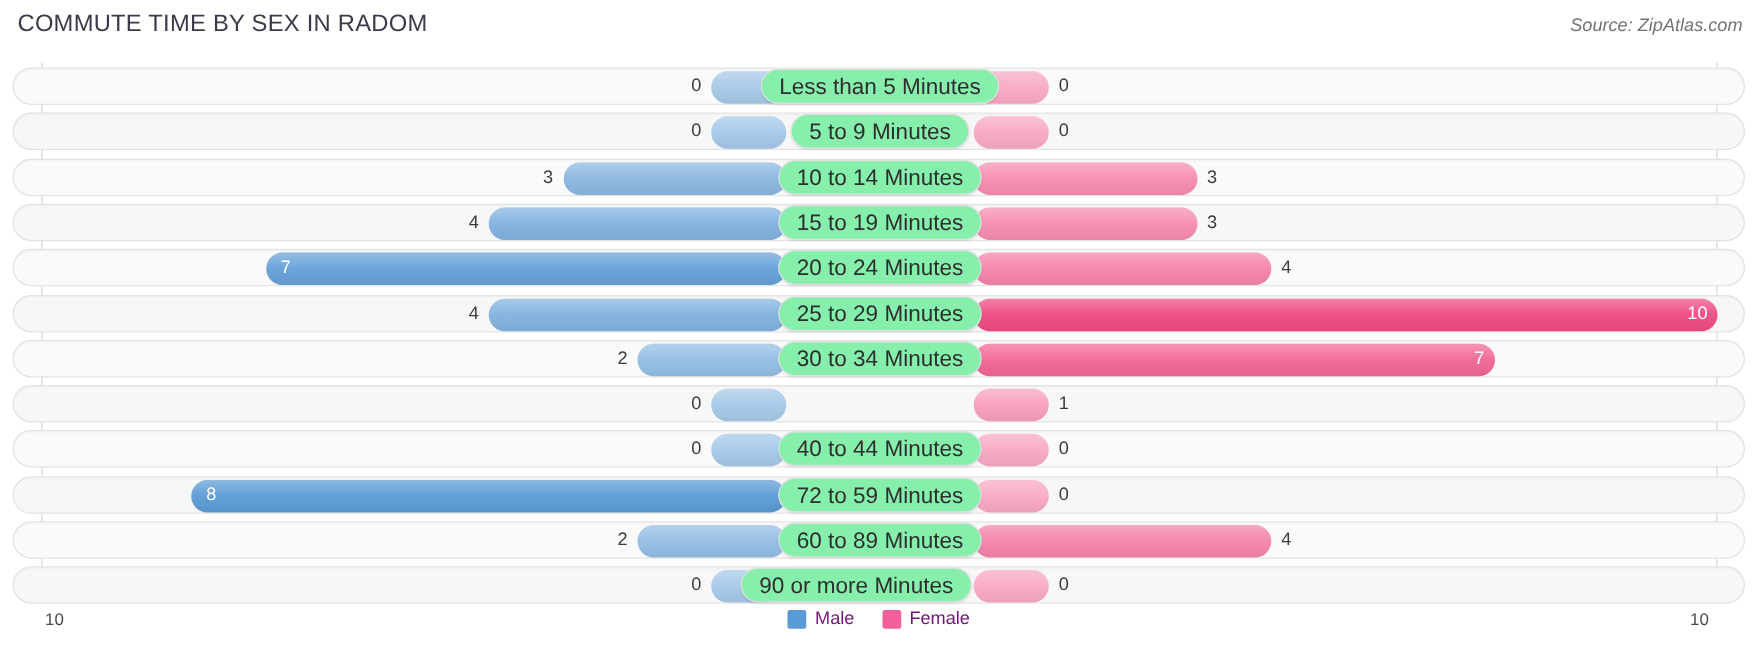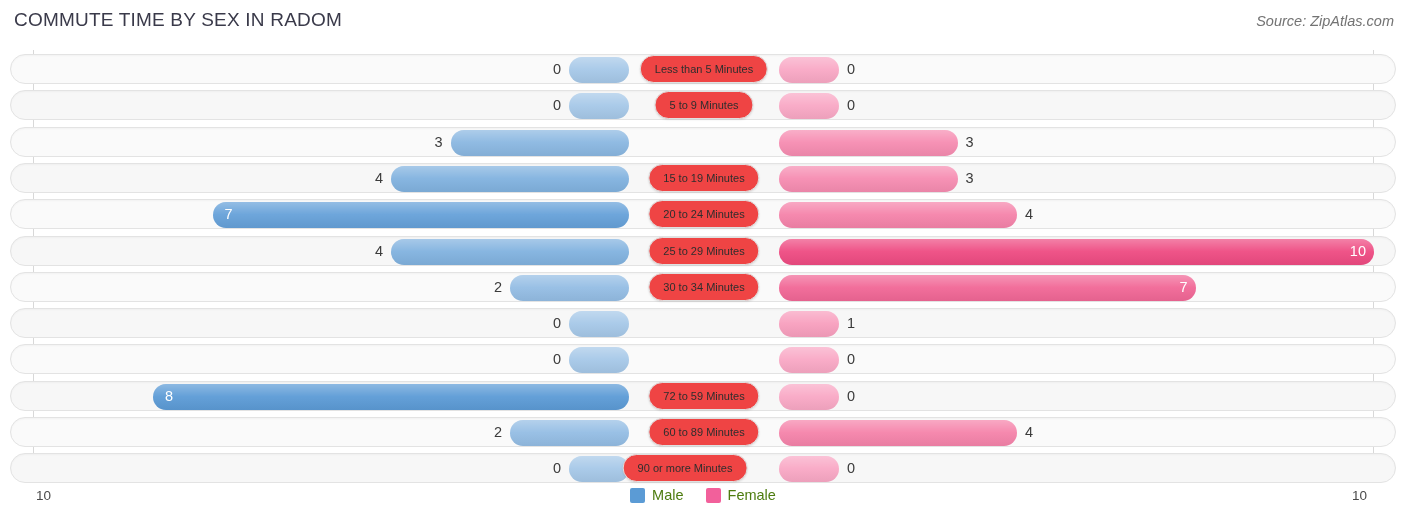--- a/index.html
+++ b/index.html
@@ -68,10 +68,10 @@
     transform: translate(-50%, -50%);
     height: 28px; line-height: 26px;
     padding: 0 14px;
-    background: #ef4444;
+    background: #86efac;
     border: 1px solid #e0e0e0;
     border-radius: 14px;
-    font-size: 11px; color: #2e2e2e;
+    font-size: 18px; color: #2e2e2e;
     white-space: nowrap; text-align: center;
     box-shadow: 0 1px 2px rgba(0,0,0,0.10);
   }

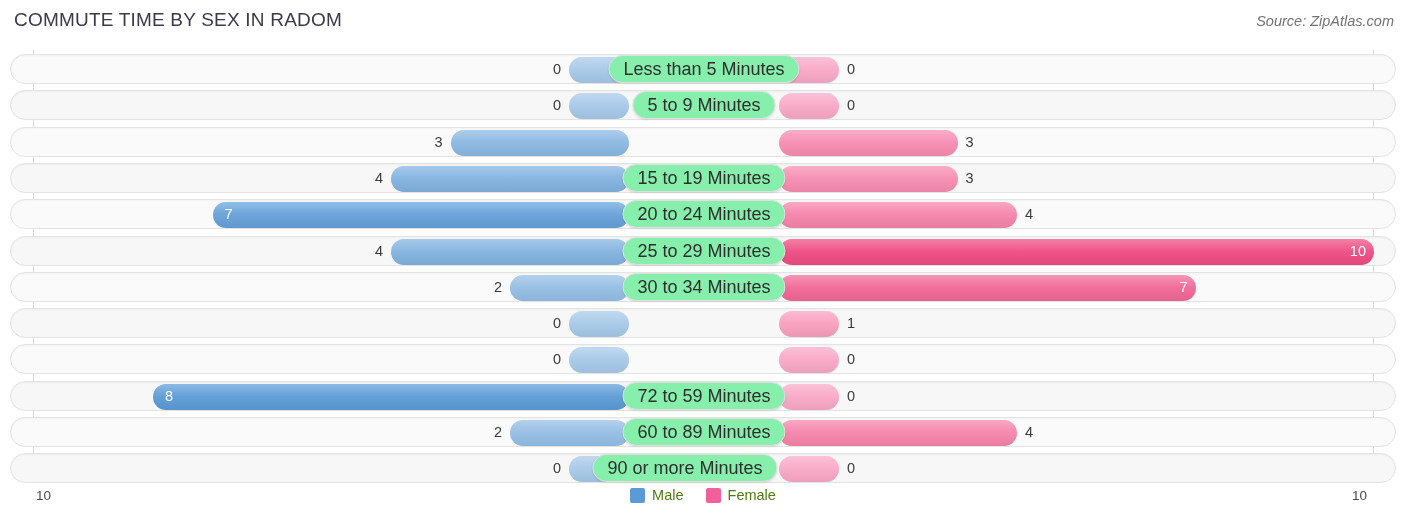--- a/index.html
+++ b/index.html
@@ -133,6 +133,7 @@
           <div class="bar-inner"></div>
         </div>
         <div class="val outside-right" style="left: 954.5px;">3</div>
+        <div class="pill" style="left: 693px;">10 to 14 Minutes</div>
       </div>
       <div class="row alt" style="top: 112.9px;">
         <div class="bar male" style="left: 380px; width: 238px; background: rgb(129, 178, 223);">

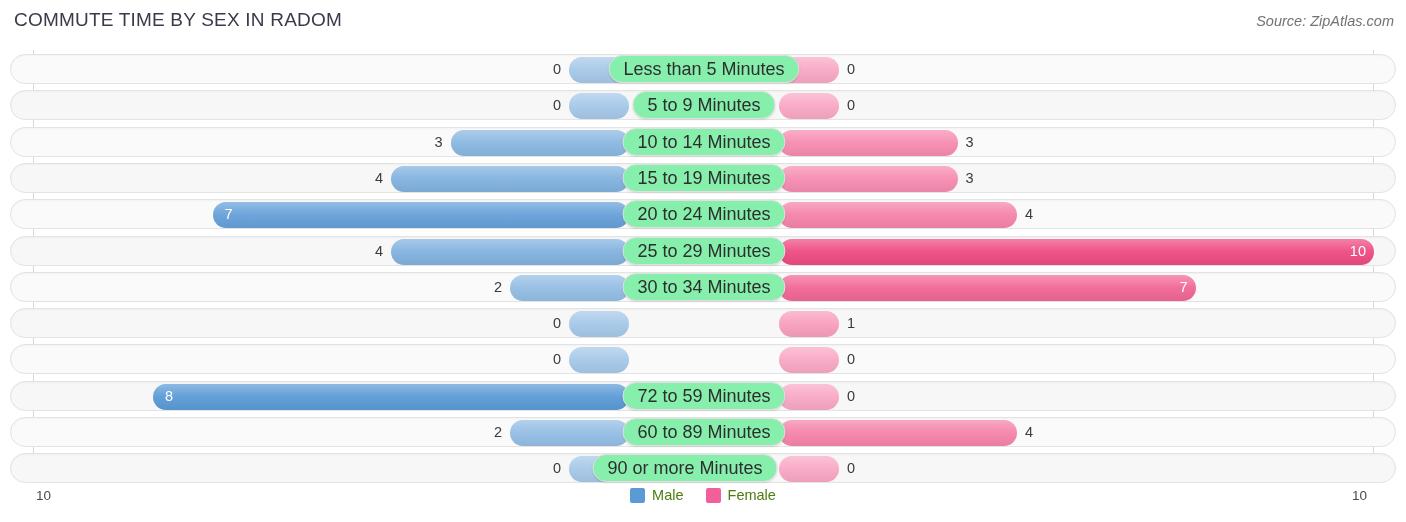--- a/index.html
+++ b/index.html
@@ -198,6 +198,7 @@
           <div class="bar-inner"></div>
         </div>
         <div class="val outside-right" style="left: 836px;">0</div>
+        <div class="pill" style="left: 693px;">40 to 44 Minutes</div>
       </div>
       <div class="row alt" style="top: 330.7px;">
         <div class="bar male" style="left: 142px; width: 476px; background: rgb(92, 155, 214);">

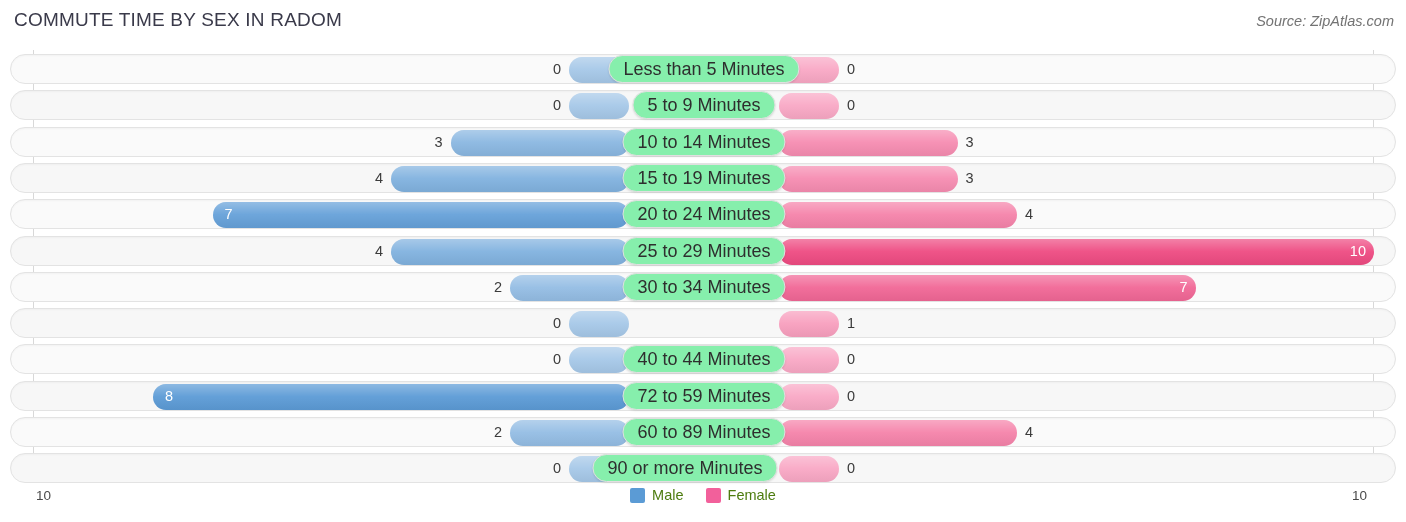--- a/index.html
+++ b/index.html
@@ -89,7 +89,7 @@
   }
   .legend-item { display: flex; align-items: center; gap: 7px; }
   .swatch { width: 15px; height: 15px; border-radius: 2px; display: inline-block; }
-  .legend-text { font-size: 14.5px; color: #4d7c0f; }
+  .legend-text { font-size: 14.5px; color: #701a75; }
 </style>
 </head>
 <body>

